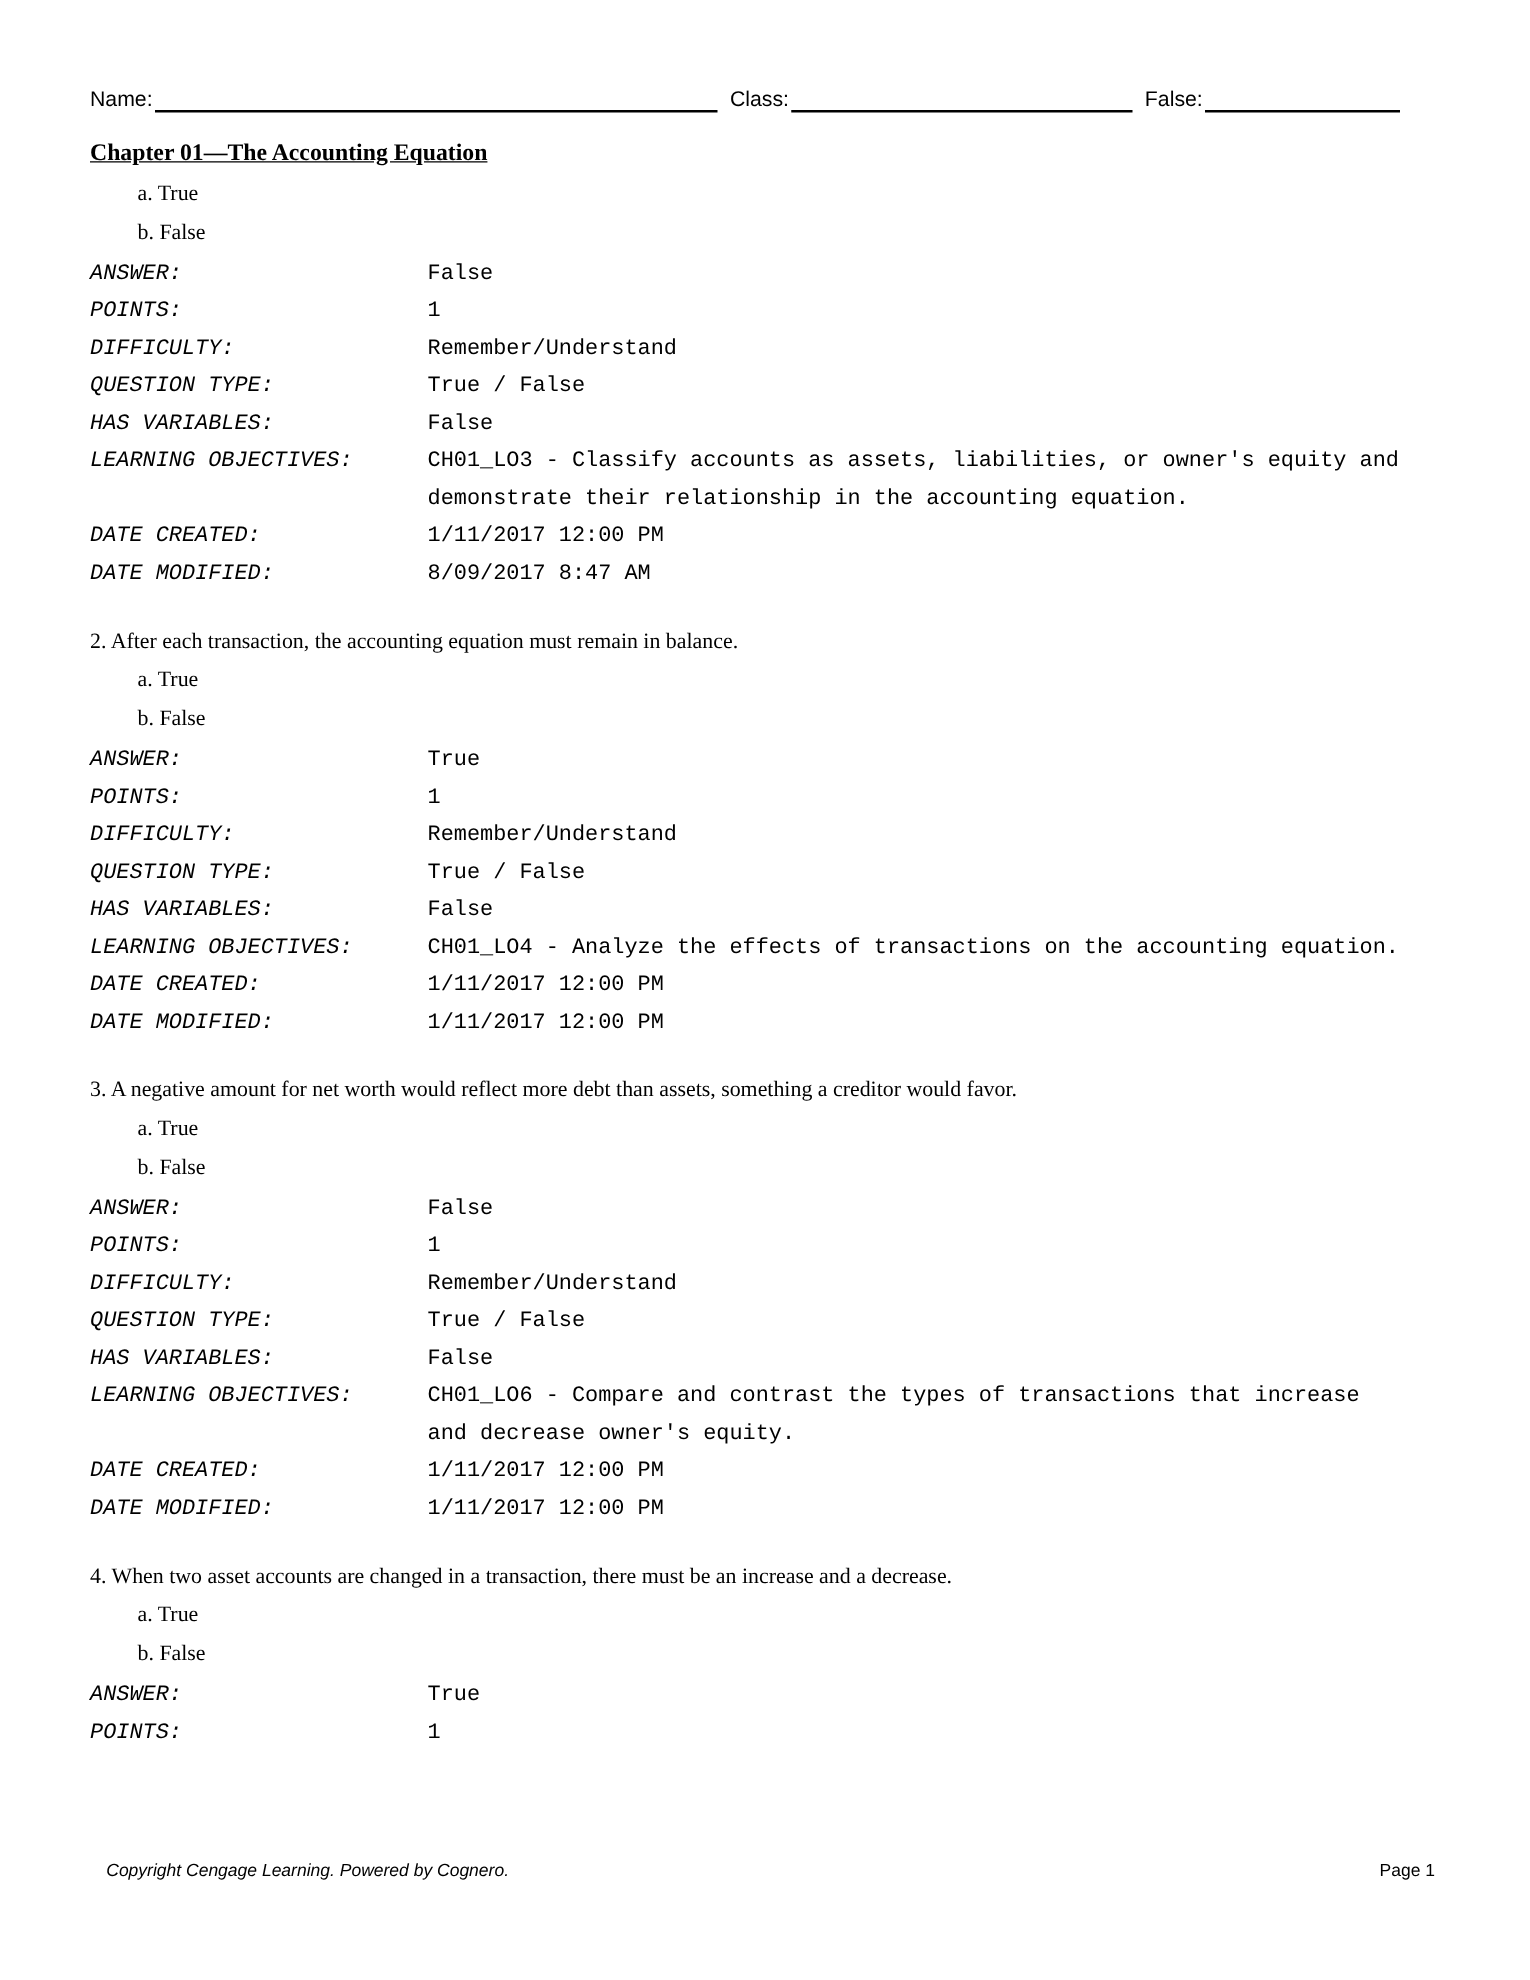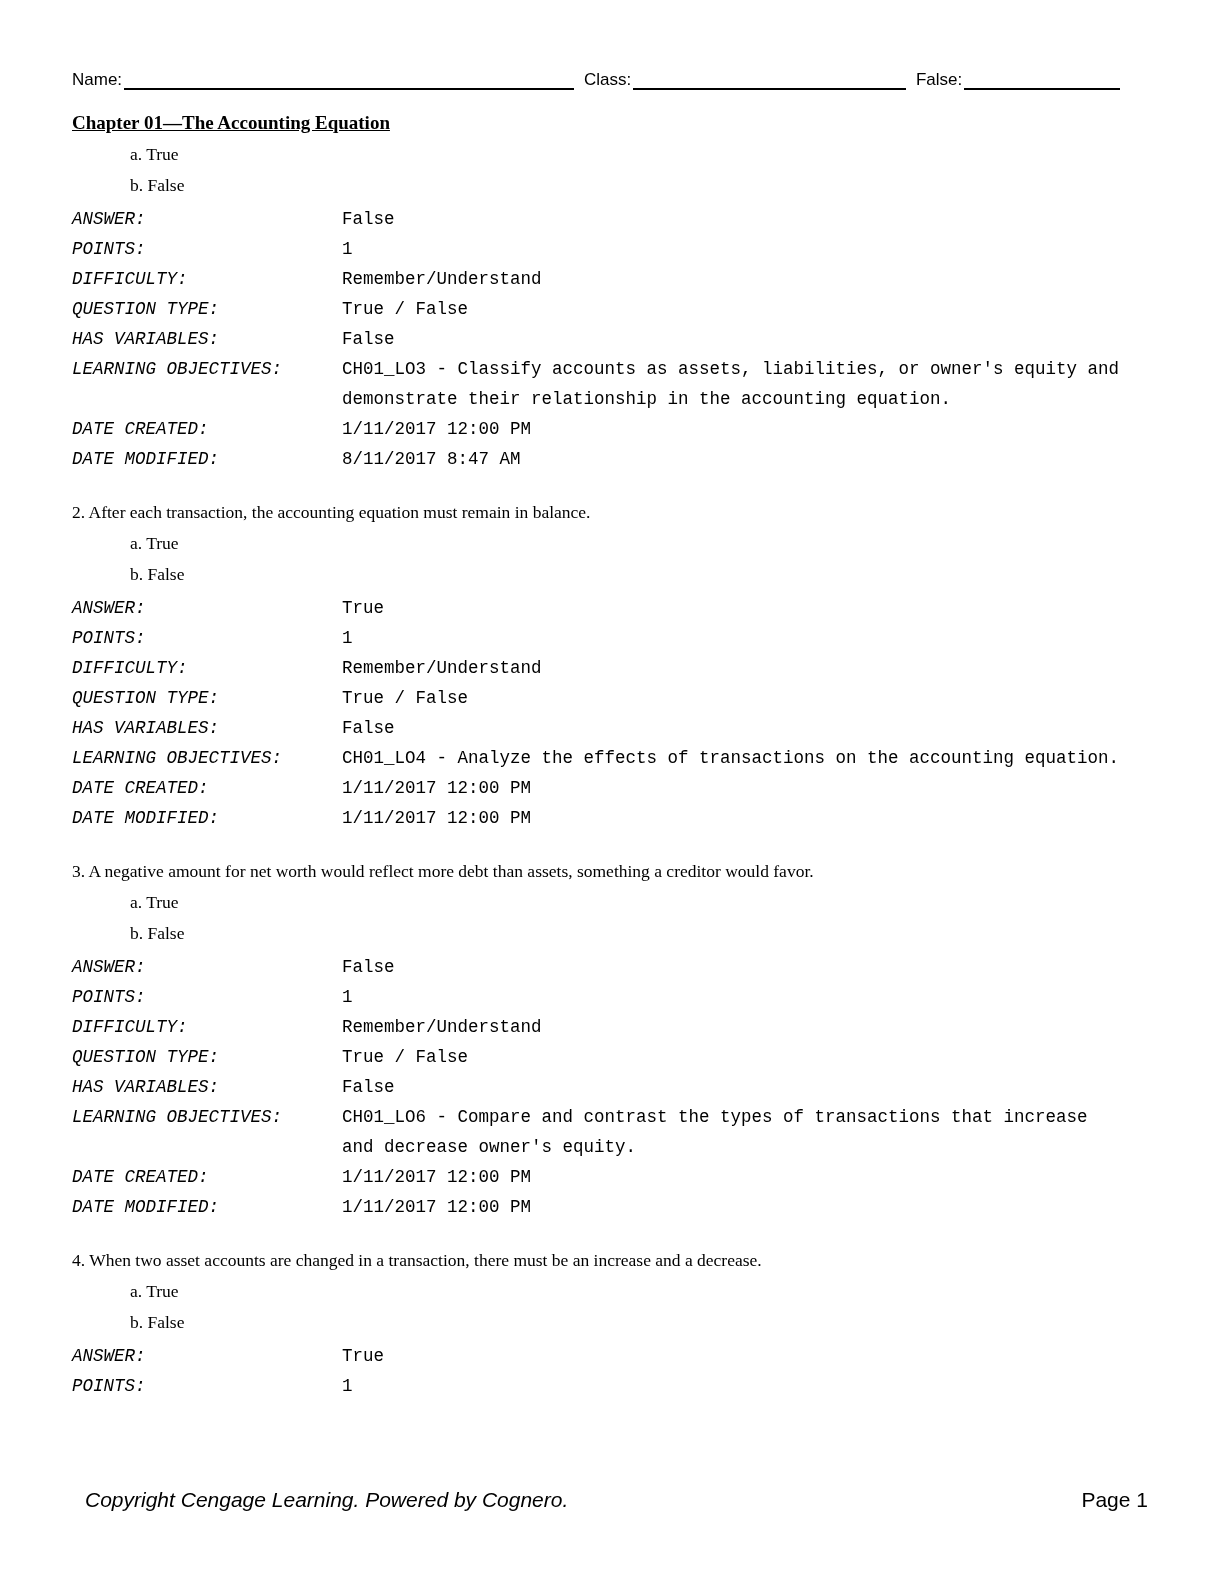--- a/index.html
+++ b/index.html
@@ -54,7 +54,7 @@
     font-size: 17.5px;
     line-height: 22px;
     margin-top: 9px;
-    margin-left: 58px;
+    margin-left: 38px;
   }
   .meta { margin-top: 8px; font-family: Liberation Mono, monospace; }
   .meta-row {

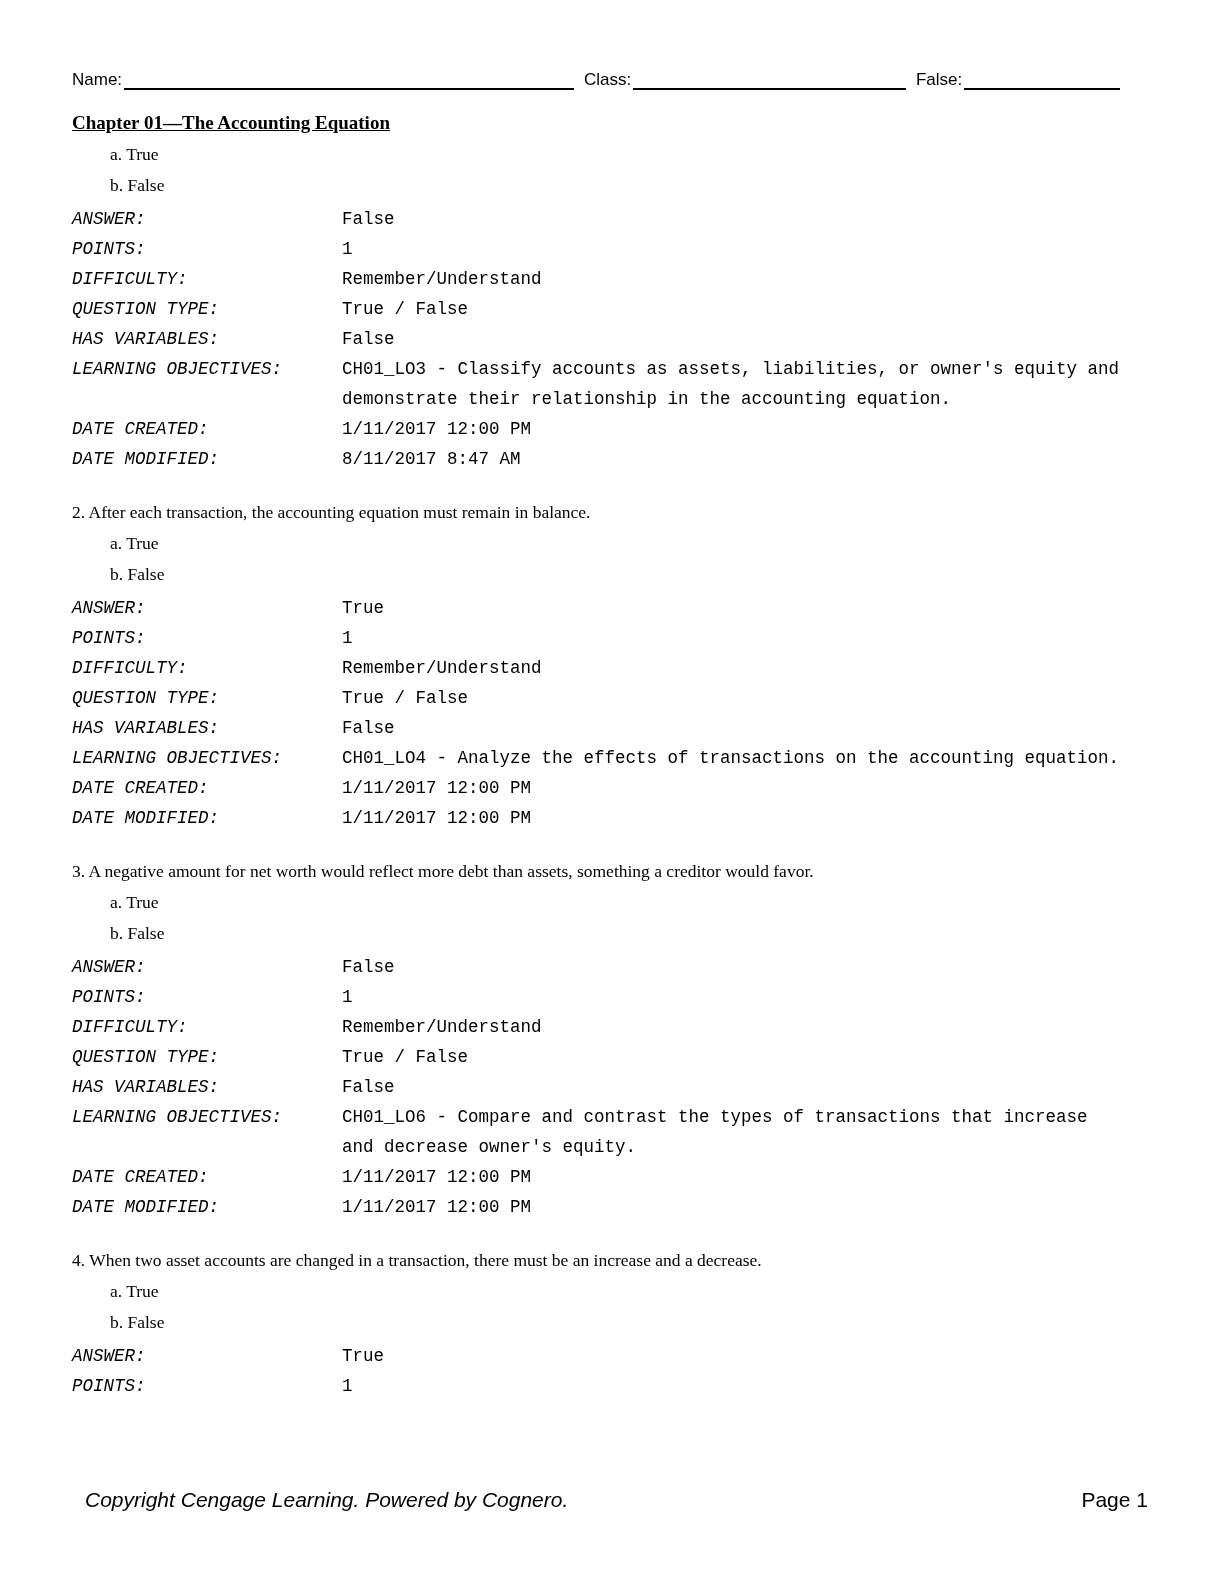--- a/index.html
+++ b/index.html
@@ -134,7 +134,7 @@
           </div>
           <div class="meta-row">
             <div class="meta-label">DATE MODIFIED:</div>
-            <div class="meta-value">8/11/2017 8:47 AM</div>
+            <div class="meta-value">8/09/2017 8:47 AM</div>
           </div>
         </div>
   </div>

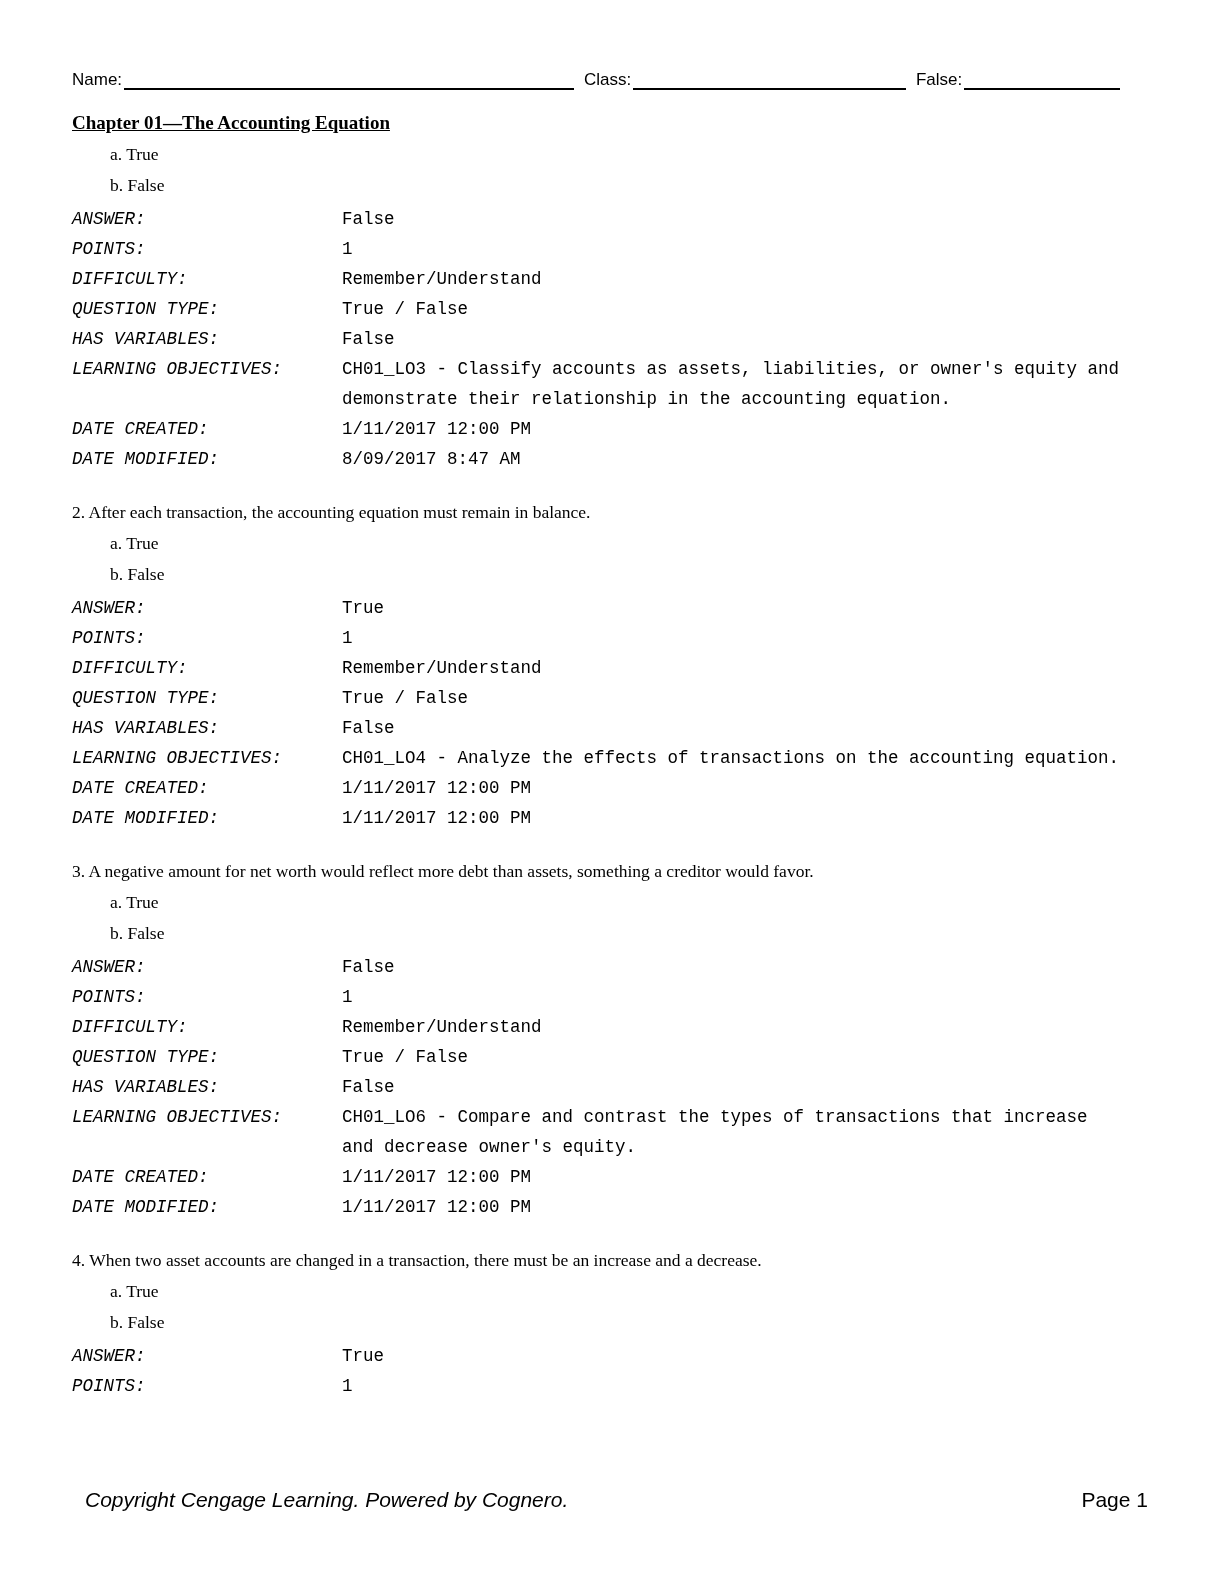--- a/index.html
+++ b/index.html
@@ -77,7 +77,7 @@
     display: flex;
     justify-content: space-between;
     align-items: baseline;
-    font-size: 21px;
+    font-size: 14px;
   }
   .copyright { font-style: italic; }
 </style>

